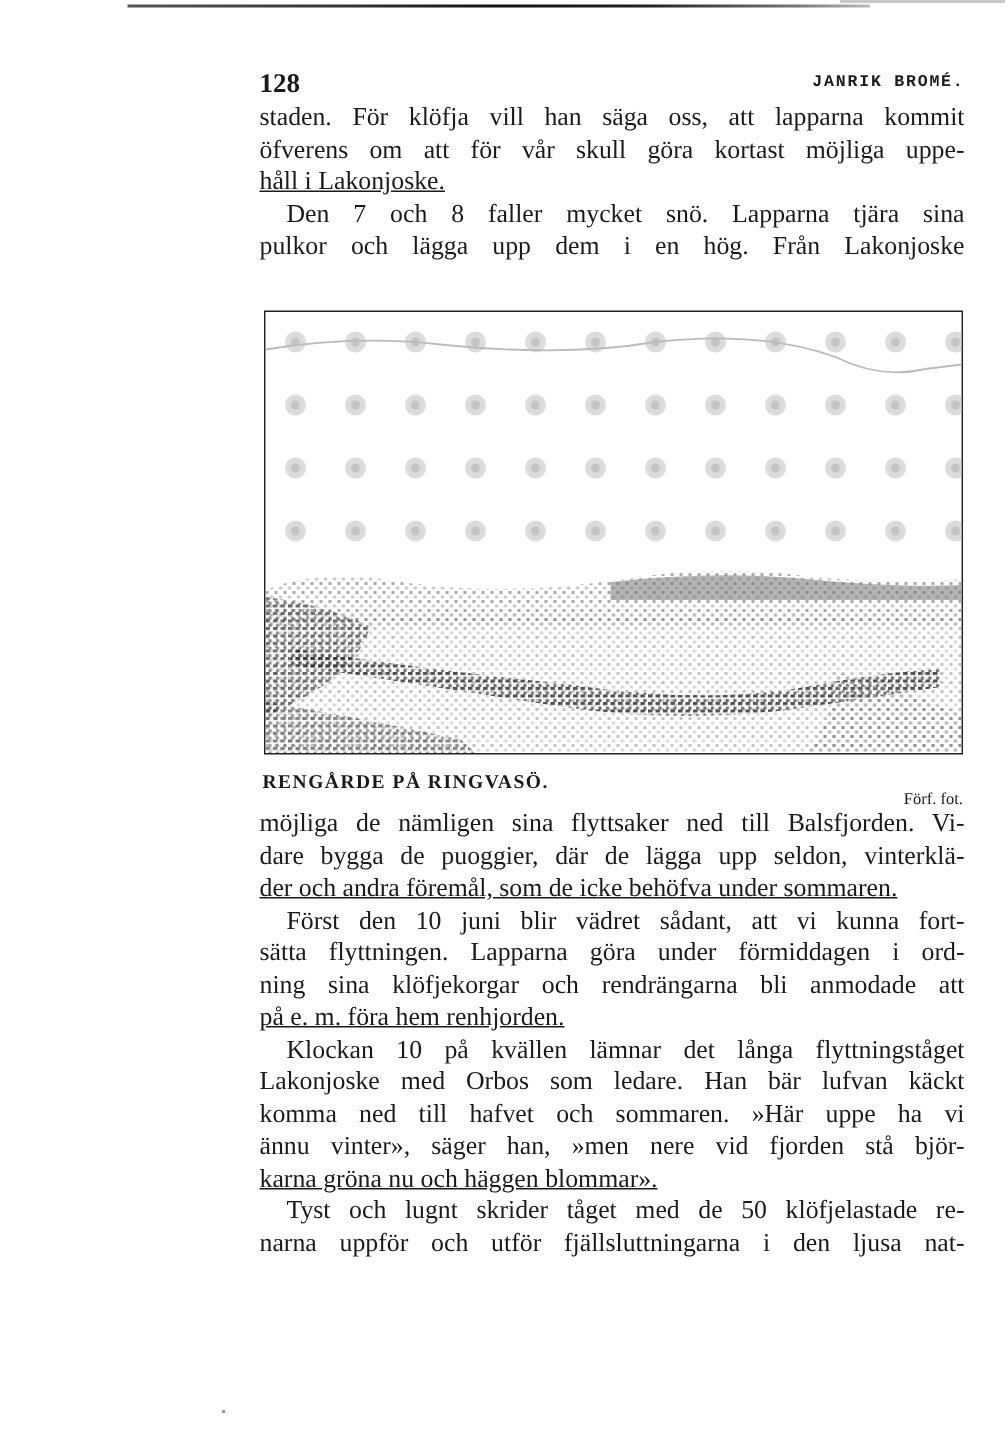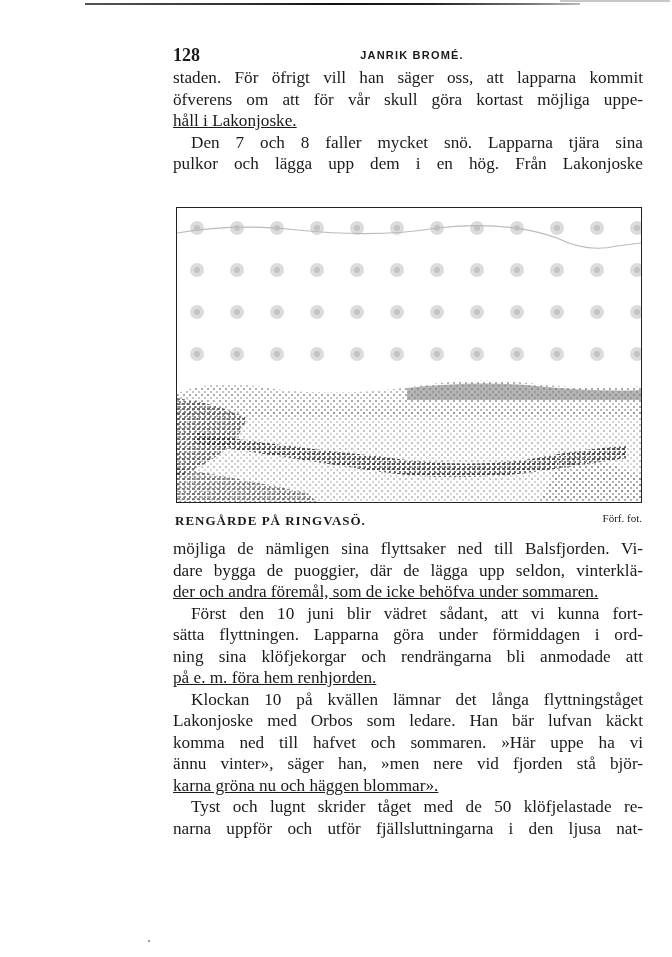--- a/index.html
+++ b/index.html
@@ -52,8 +52,8 @@
       left: 0;
       right: 0;
       top: 3px;
-      text-align: center;
-      font-family: Liberation Sans, sans-serif;
+      text-align: right;
+      font-family: Liberation Mono, monospace;
       font-size: 11px;
       font-weight: bold;
       letter-spacing: 1.2px;

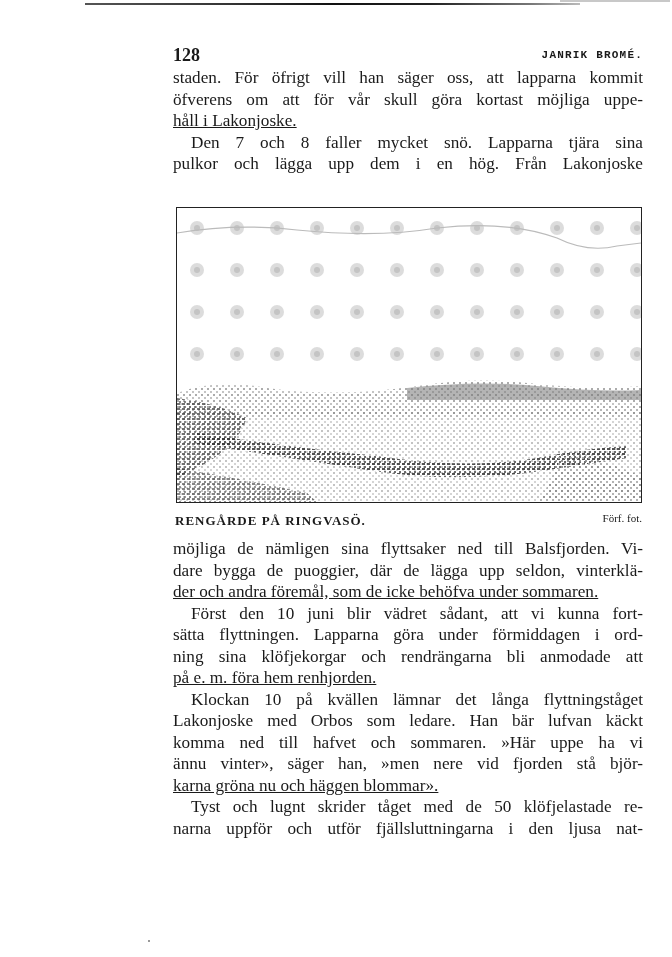--- a/index.html
+++ b/index.html
@@ -137,7 +137,7 @@
 </div>
 
 <div class="text-block" style="top:67px;">
-  <span class="line">staden.  För öfrigt vill han säger oss, att lapparna kommit</span>
+  <span class="line">staden.  För klöfja vill han säga oss, att lapparna kommit</span>
   <span class="line">öfverens  om  att  för vår skull göra kortast möjliga uppe-</span>
   <span class="line last">håll i Lakonjoske.</span>
   <span class="line indent">Den  7  och  8  faller mycket snö.  Lapparna tjära sina</span>

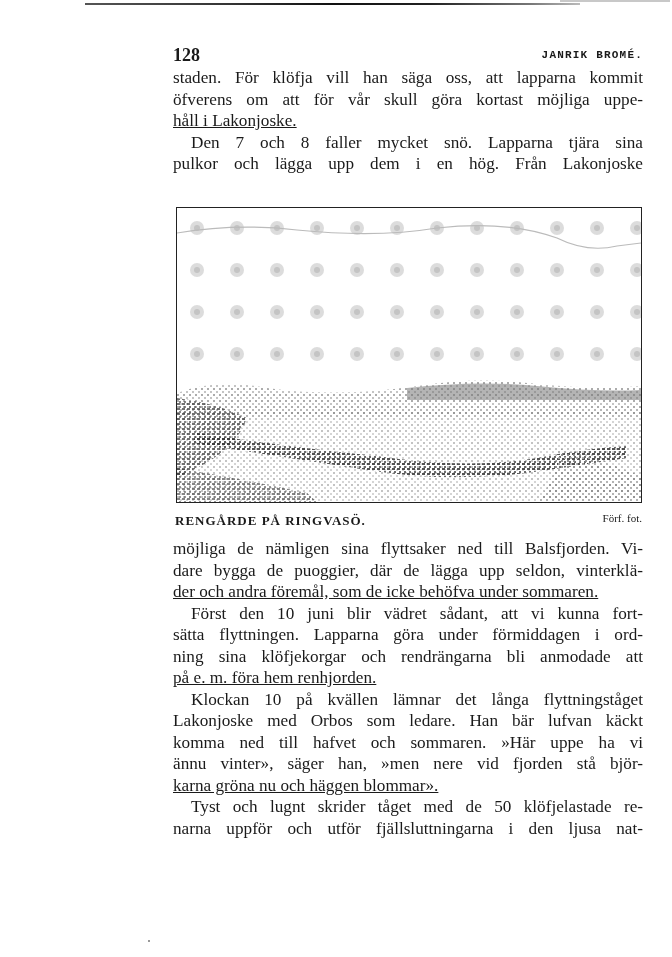--- a/index.html
+++ b/index.html
@@ -114,7 +114,7 @@
     .caption-right {
       position: absolute;
       right: 0;
-      top: 0;
+      top: 15px;
       font-size: 11px;
       padding-left: 36px;
     }

